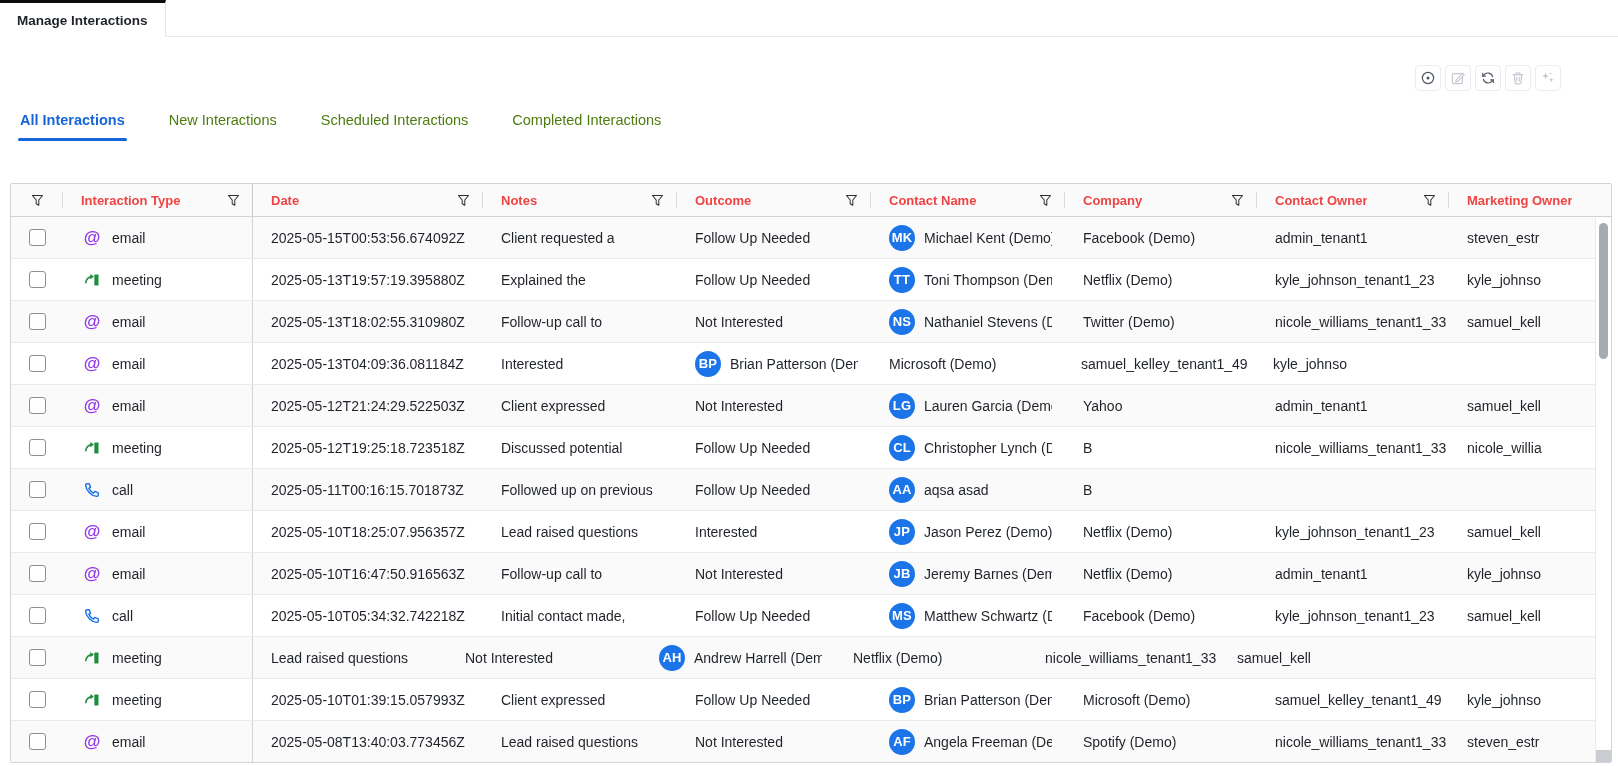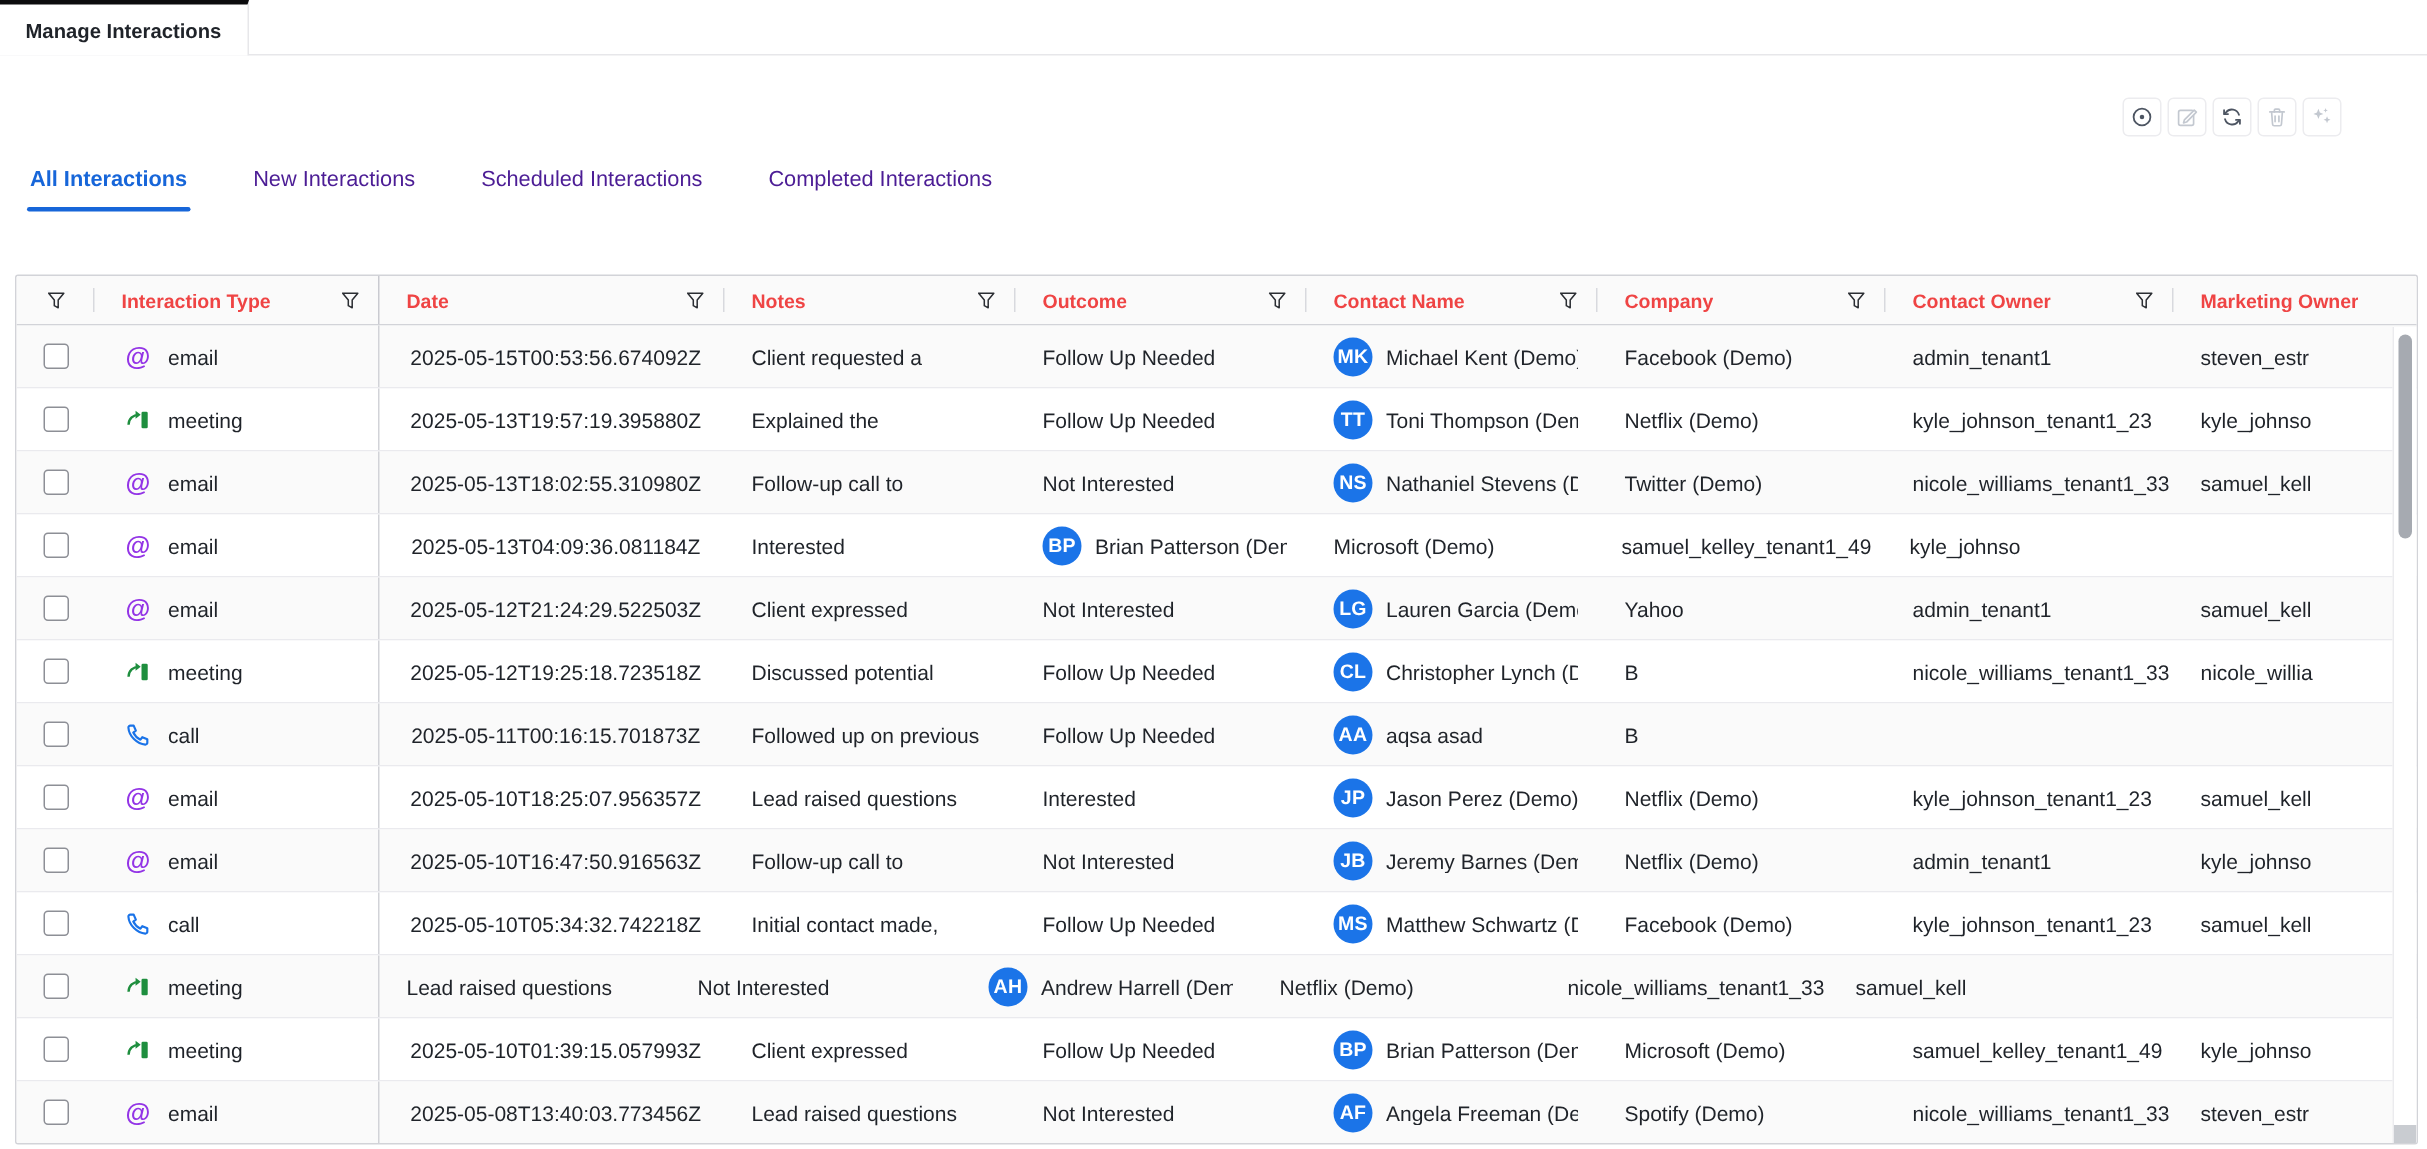--- a/index.html
+++ b/index.html
@@ -22,7 +22,7 @@
 
   
   .tabs { position:absolute; top:112px; left:20px; display:flex; gap:44px; }
-  .tab { font-size:14.5px; color:#4c1d95; padding-bottom:13px; position:relative; cursor:pointer; white-space:nowrap; }
+  .tab { font-size:14.5px; color:#4d7c0f; padding-bottom:13px; position:relative; cursor:pointer; white-space:nowrap; }
   .tab.active { color:var(--accent); font-weight:700; }
   .tab.active::after { content:''; position:absolute; left:-2px; right:-2px; bottom:0; height:3px;
     border-radius:3px; background:var(--accent); }

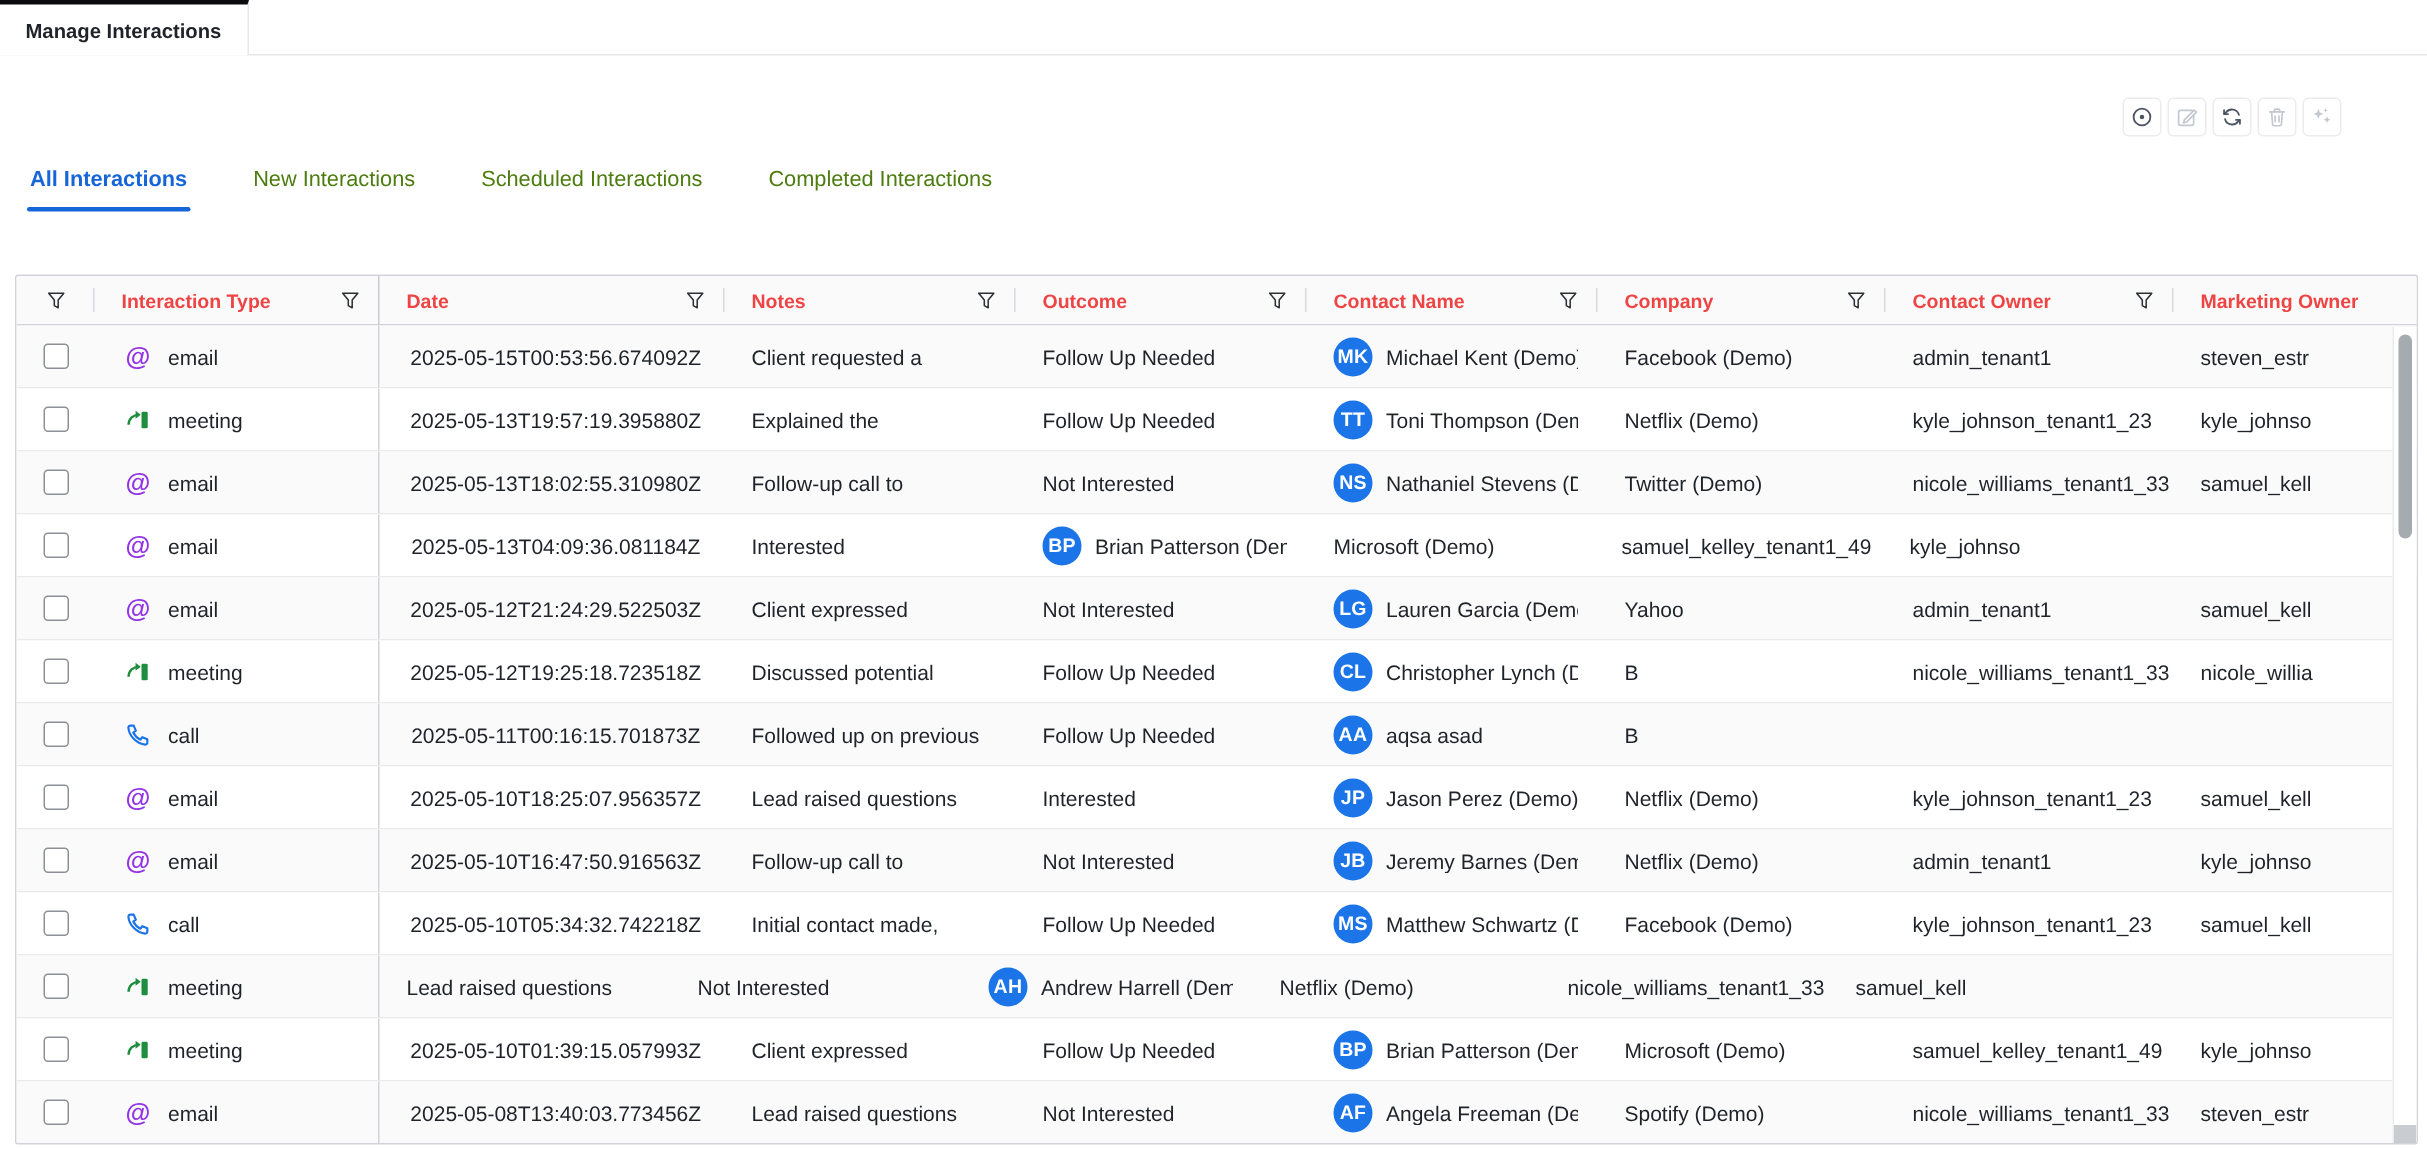--- a/index.html
+++ b/index.html
@@ -42,7 +42,7 @@
   .th.c0 .filter { margin:0; padding:0; }
   .filter svg { width:13px; height:13px; display:block; }
 
-  .c0{width:52px;} .c1{width:190px;} .c2{width:230px;justify-content:center;} .c3{width:194px;} .c4{width:194px;}
+  .c0{width:52px;} .c1{width:190px;} .c2{width:230px;} .c3{width:194px;} .c4{width:194px;}
   .c5{width:194px;} .c6{width:192px;} .c7{width:192px;} .c8{width:240px;}
   .c0,.c1,.c2,.c3,.c4,.c5,.c6,.c7,.c8 { flex:none; }
 

